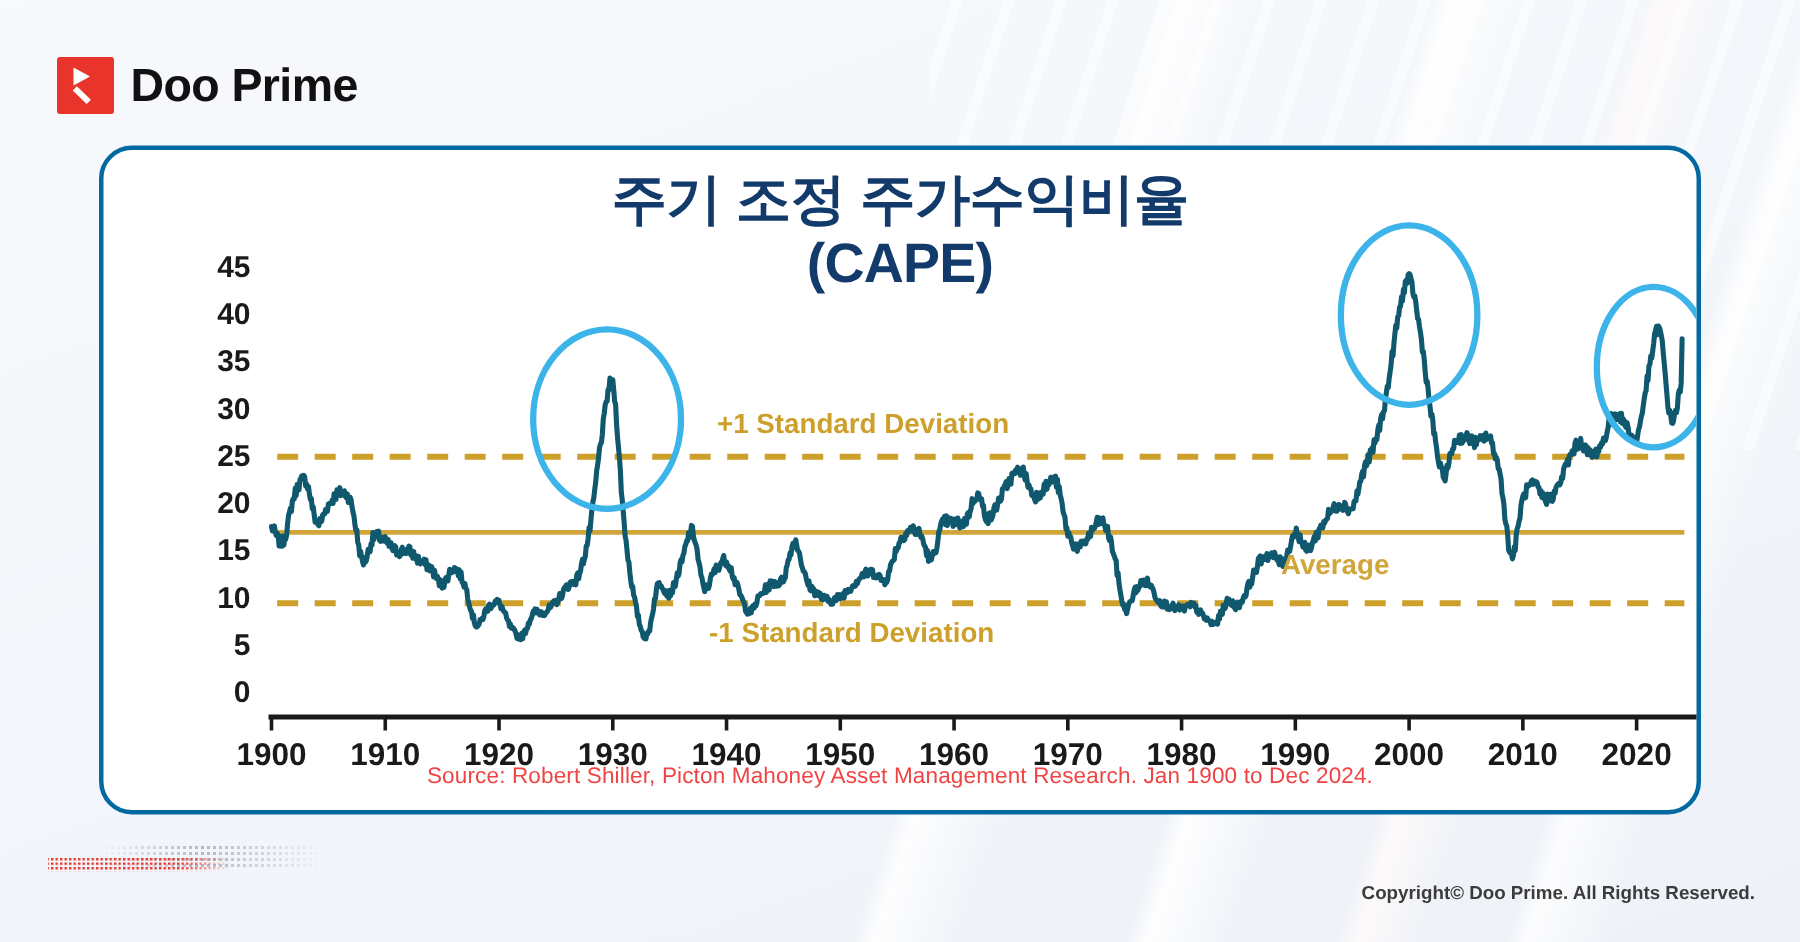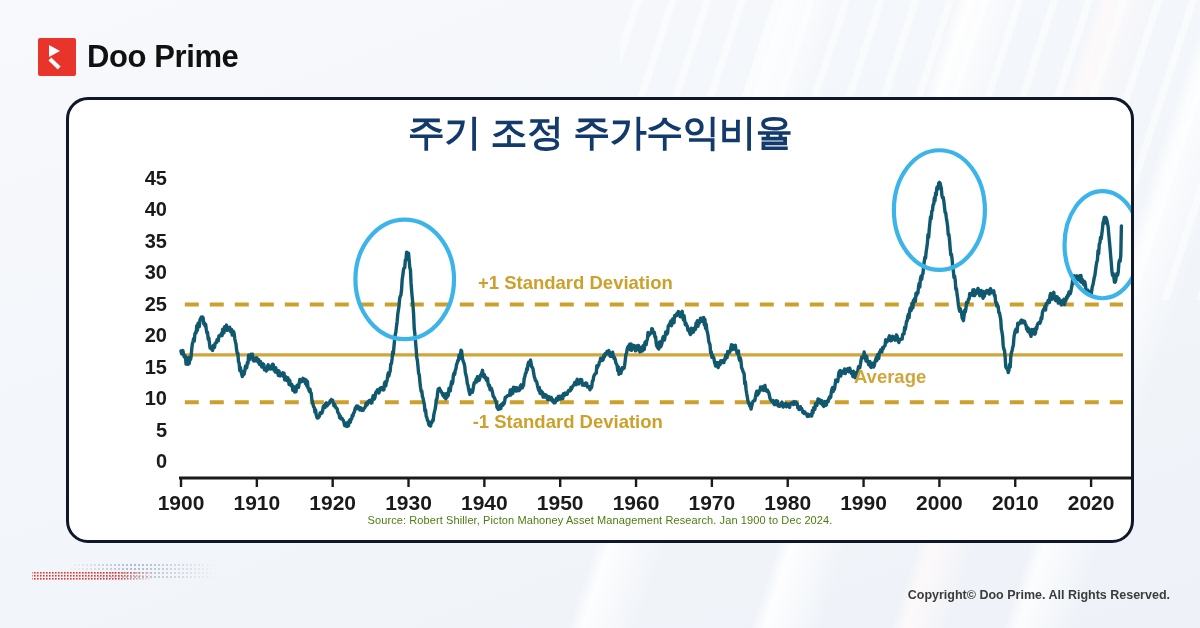--- a/index.html
+++ b/index.html
@@ -60,7 +60,7 @@
     position: absolute; left: 66px; top: 97px;
     width: 1068px; height: 446px;
     background: #fff;
-    border: 3px solid #0f172a;
+    border: 3px solid #0369a1;
     border-radius: 22px;
     overflow: hidden;
   }

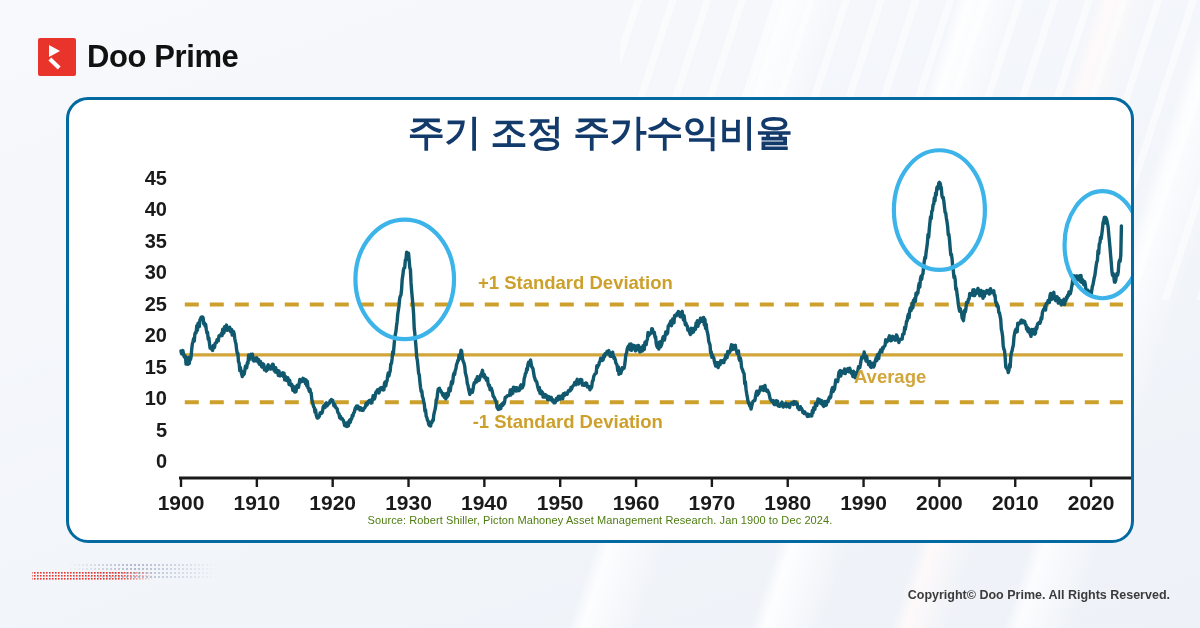--- a/index.html
+++ b/index.html
@@ -106,6 +106,7 @@
 
   <div id="chart-title">
     <span>주기 조정 주가수익비율</span>
+    <span class="l2">(CAPE)</span>
   </div>
 
   <div id="chart-stage">

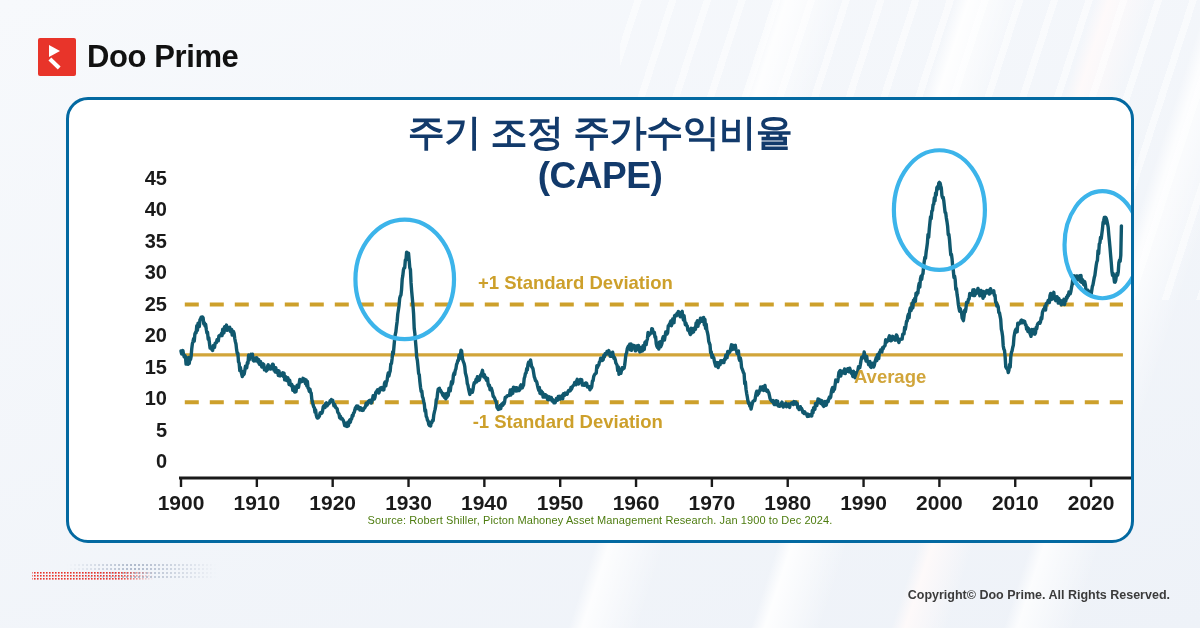--- a/index.html
+++ b/index.html
@@ -76,7 +76,7 @@
   #source-note {
     position: absolute; left: 0; right: 0; bottom: 14px;
     text-align: center;
-    color: #4d7c0f; font-size: 11px; letter-spacing: .1px;
+    color: #ef4444; font-size: 15px; letter-spacing: .1px;
   }
   
   #halftone {

